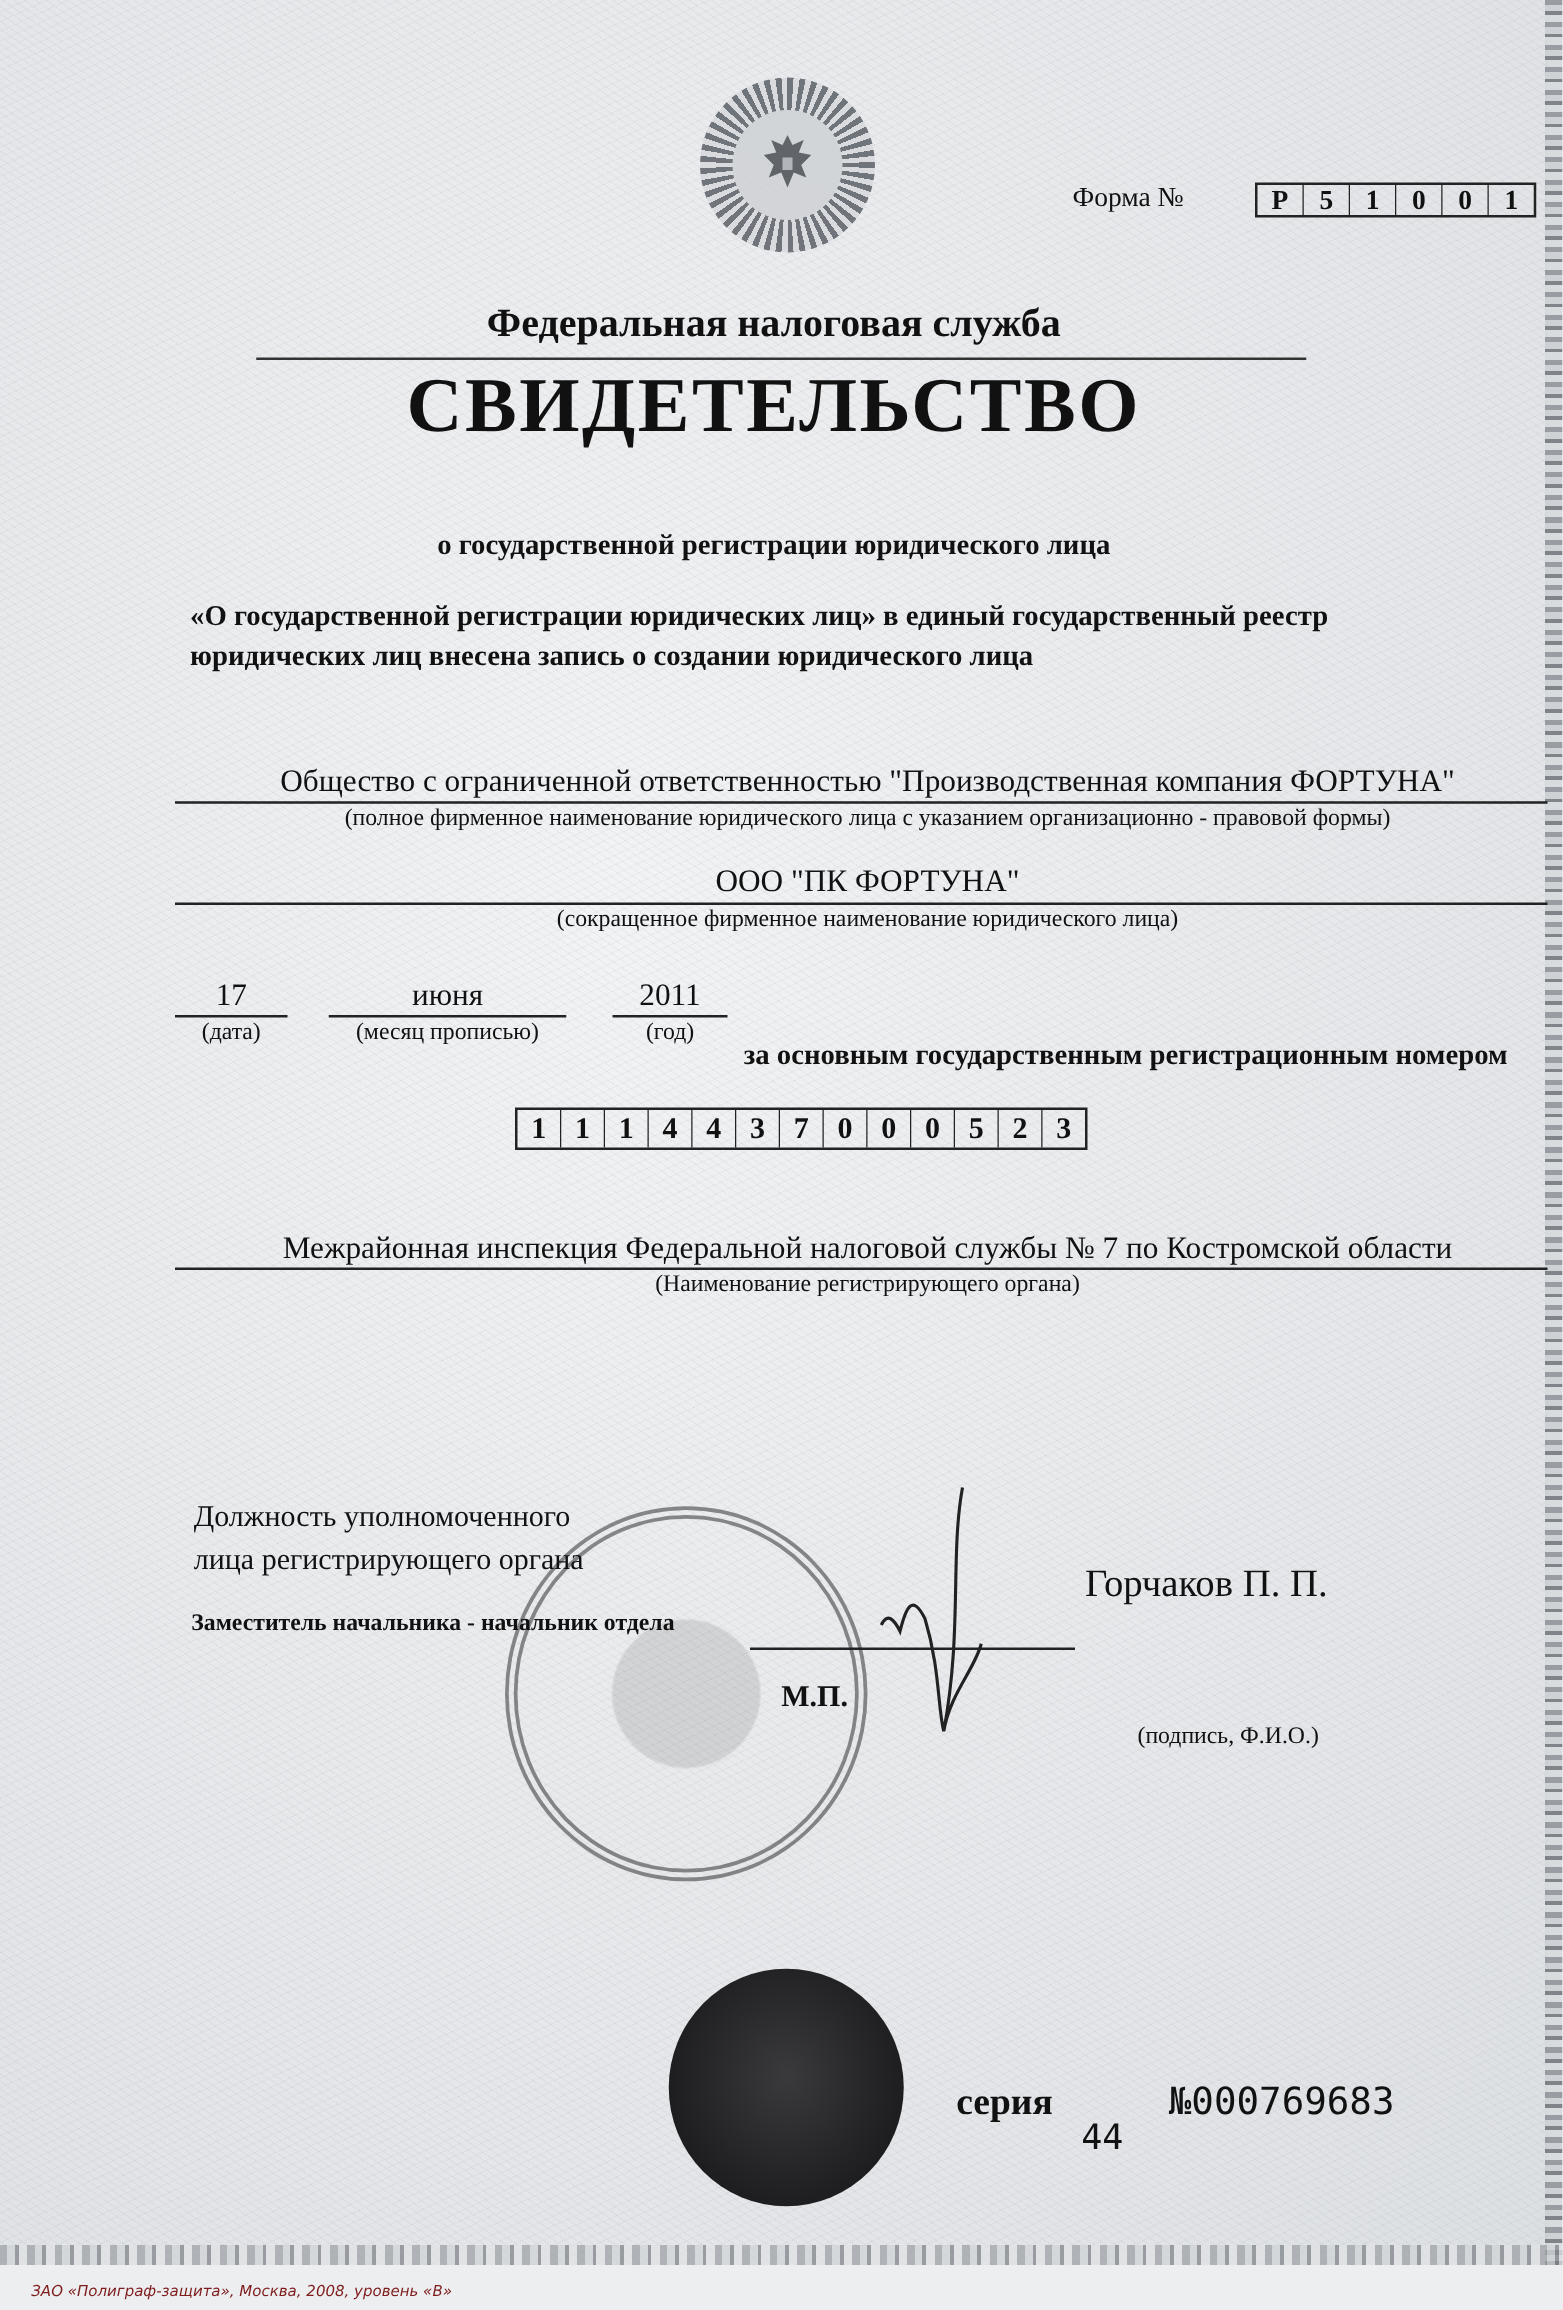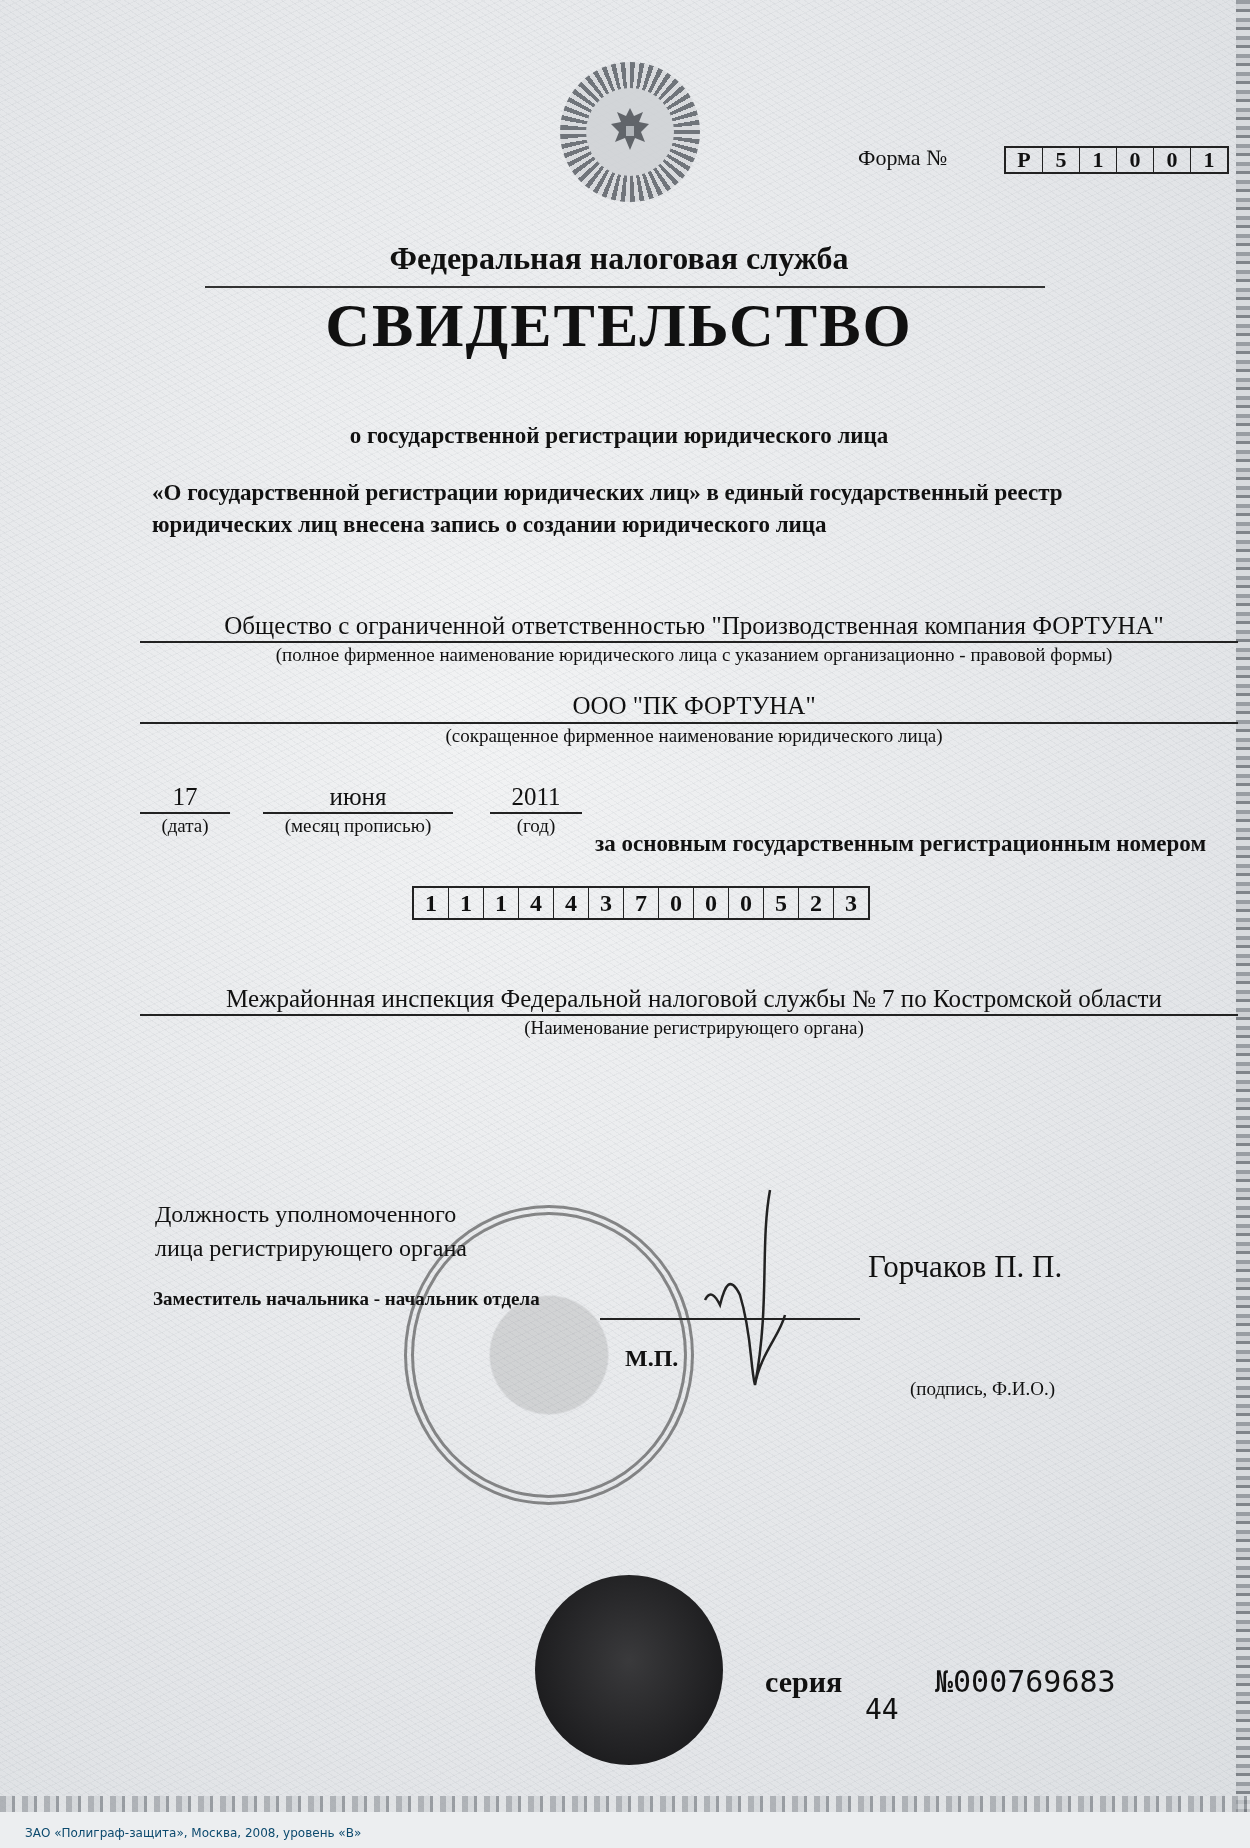--- a/index.html
+++ b/index.html
@@ -75,7 +75,7 @@
   .series { position:absolute; left:745px; top:1665px; font-size:30px; font-weight:bold;margin-left:20px; }
   .series-num { position:absolute; left:865px; top:1665px; font-family:"DejaVu Sans Mono", monospace; font-size:28px;margin-top:28px; }
   .number { position:absolute; left:935px; top:1664px; font-family:"DejaVu Sans Mono", monospace; font-size:30px; }
-  .footer { position:absolute; left:25px; top:1826px; font-family:"DejaVu Sans", sans-serif; font-size:12px; color:#0c4a6e; }
+  .footer { position:absolute; left:25px; top:1826px; font-family:"DejaVu Sans", sans-serif; font-size:12px; color:#7f1d1d;font-style:italic; }
 </style>
 </head>
 <body>

